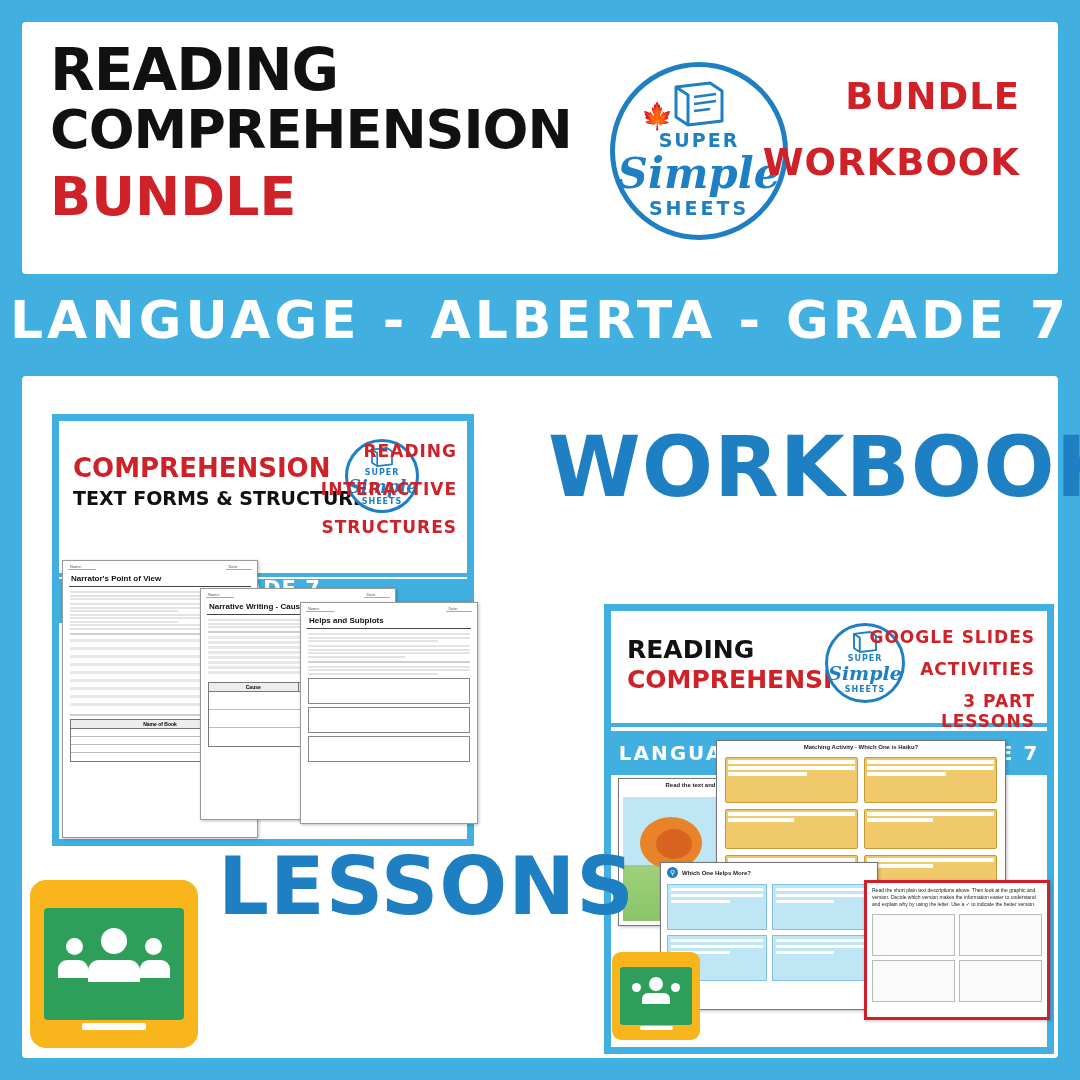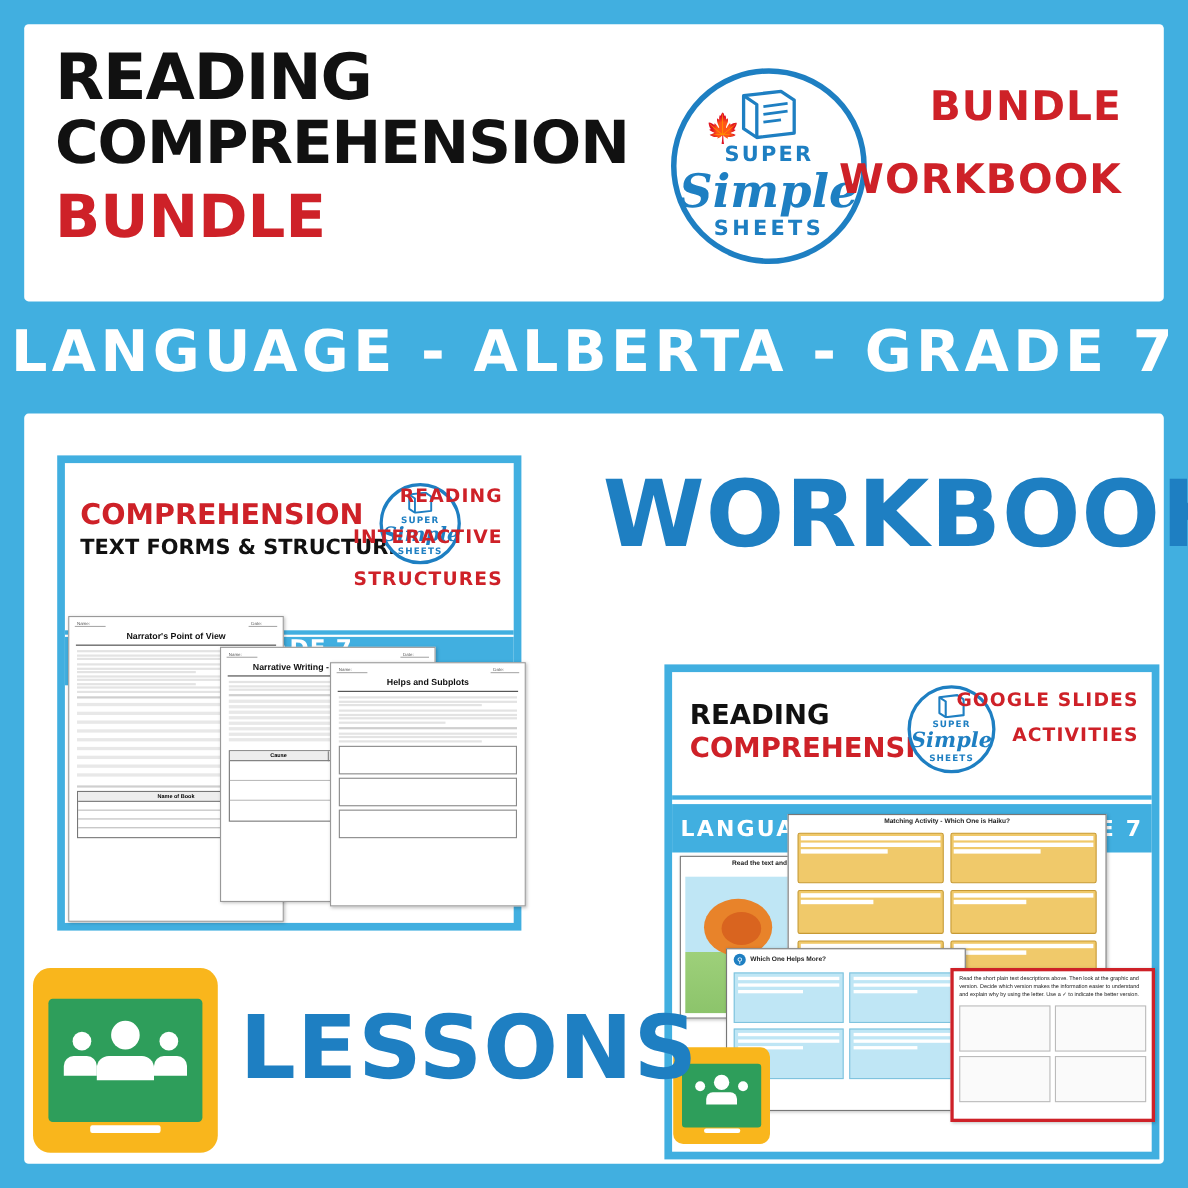--- a/index.html
+++ b/index.html
@@ -219,7 +219,6 @@
     font-family: "Liberation Sans", sans-serif;
   }
   .sheet .sh-title {
-    text-align: center;
     font-size: 8px;
     font-weight: bold;
     color: #111;

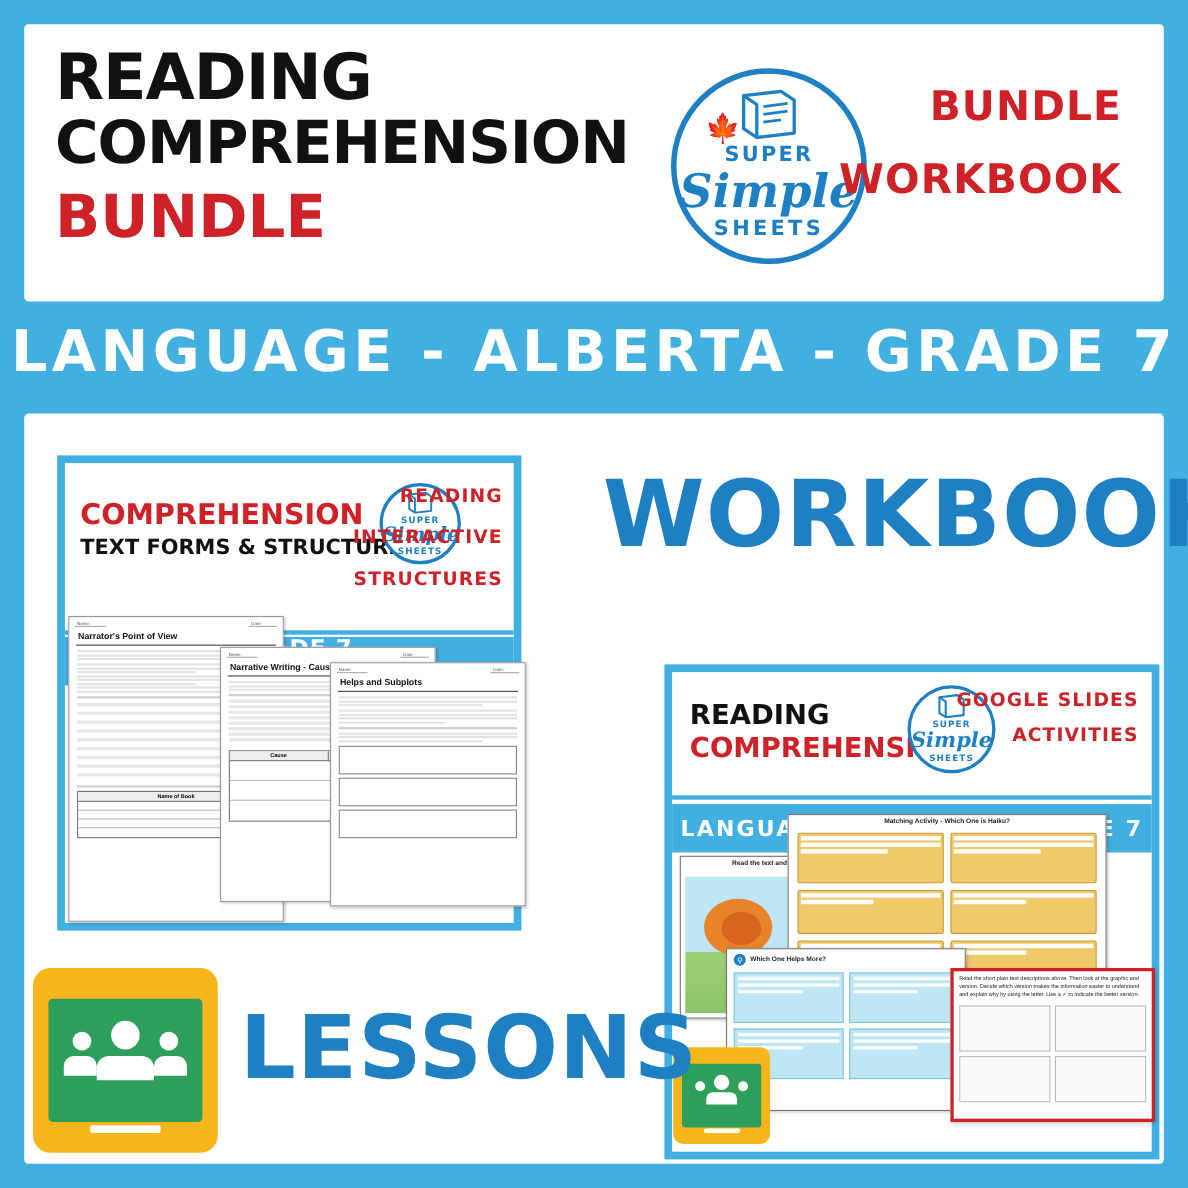--- a/index.html
+++ b/index.html
@@ -656,6 +656,7 @@
       </div>
       <div class="lred a">GOOGLE SLIDES</div>
       <div class="lred b">ACTIVITIES</div>
+      <div class="lred c">3 PART LESSONS</div>
     </div>
     <div class="lsub">LANGUAGE  -  ALBERTA  -  GRADE 7</div>
   </div>

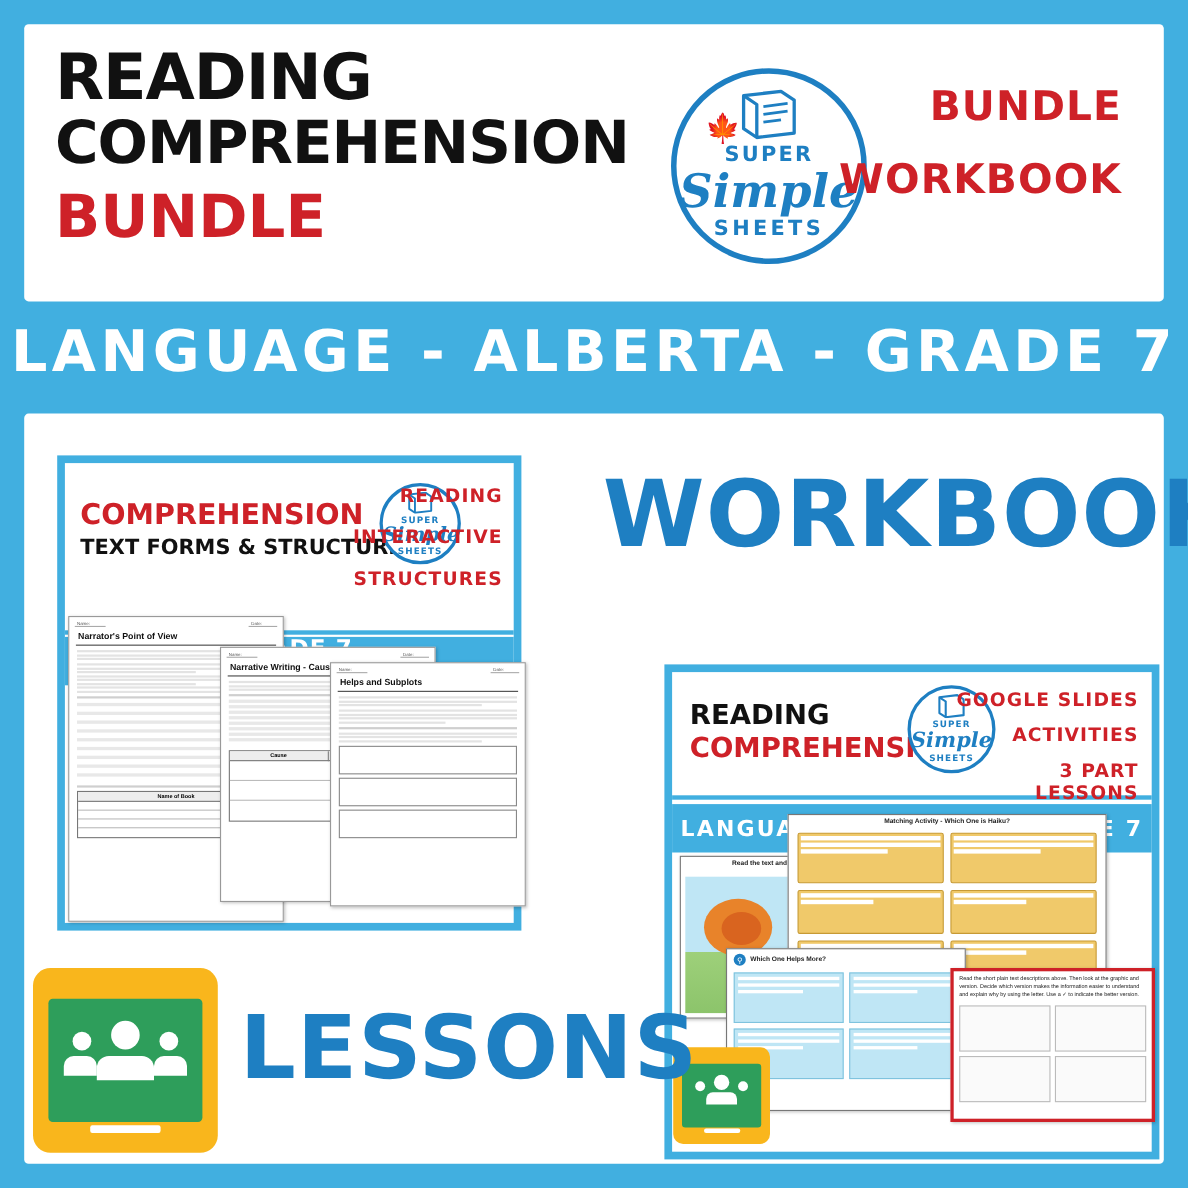--- a/index.html
+++ b/index.html
@@ -417,7 +417,7 @@
 
   .lessons-word {
     position: absolute;
-    left: 218px; top: 906px;
+    left: 218px; top: 840px;
     font-family: "DejaVu Sans", sans-serif;
     font-weight: bold;
     font-size: 80px;

